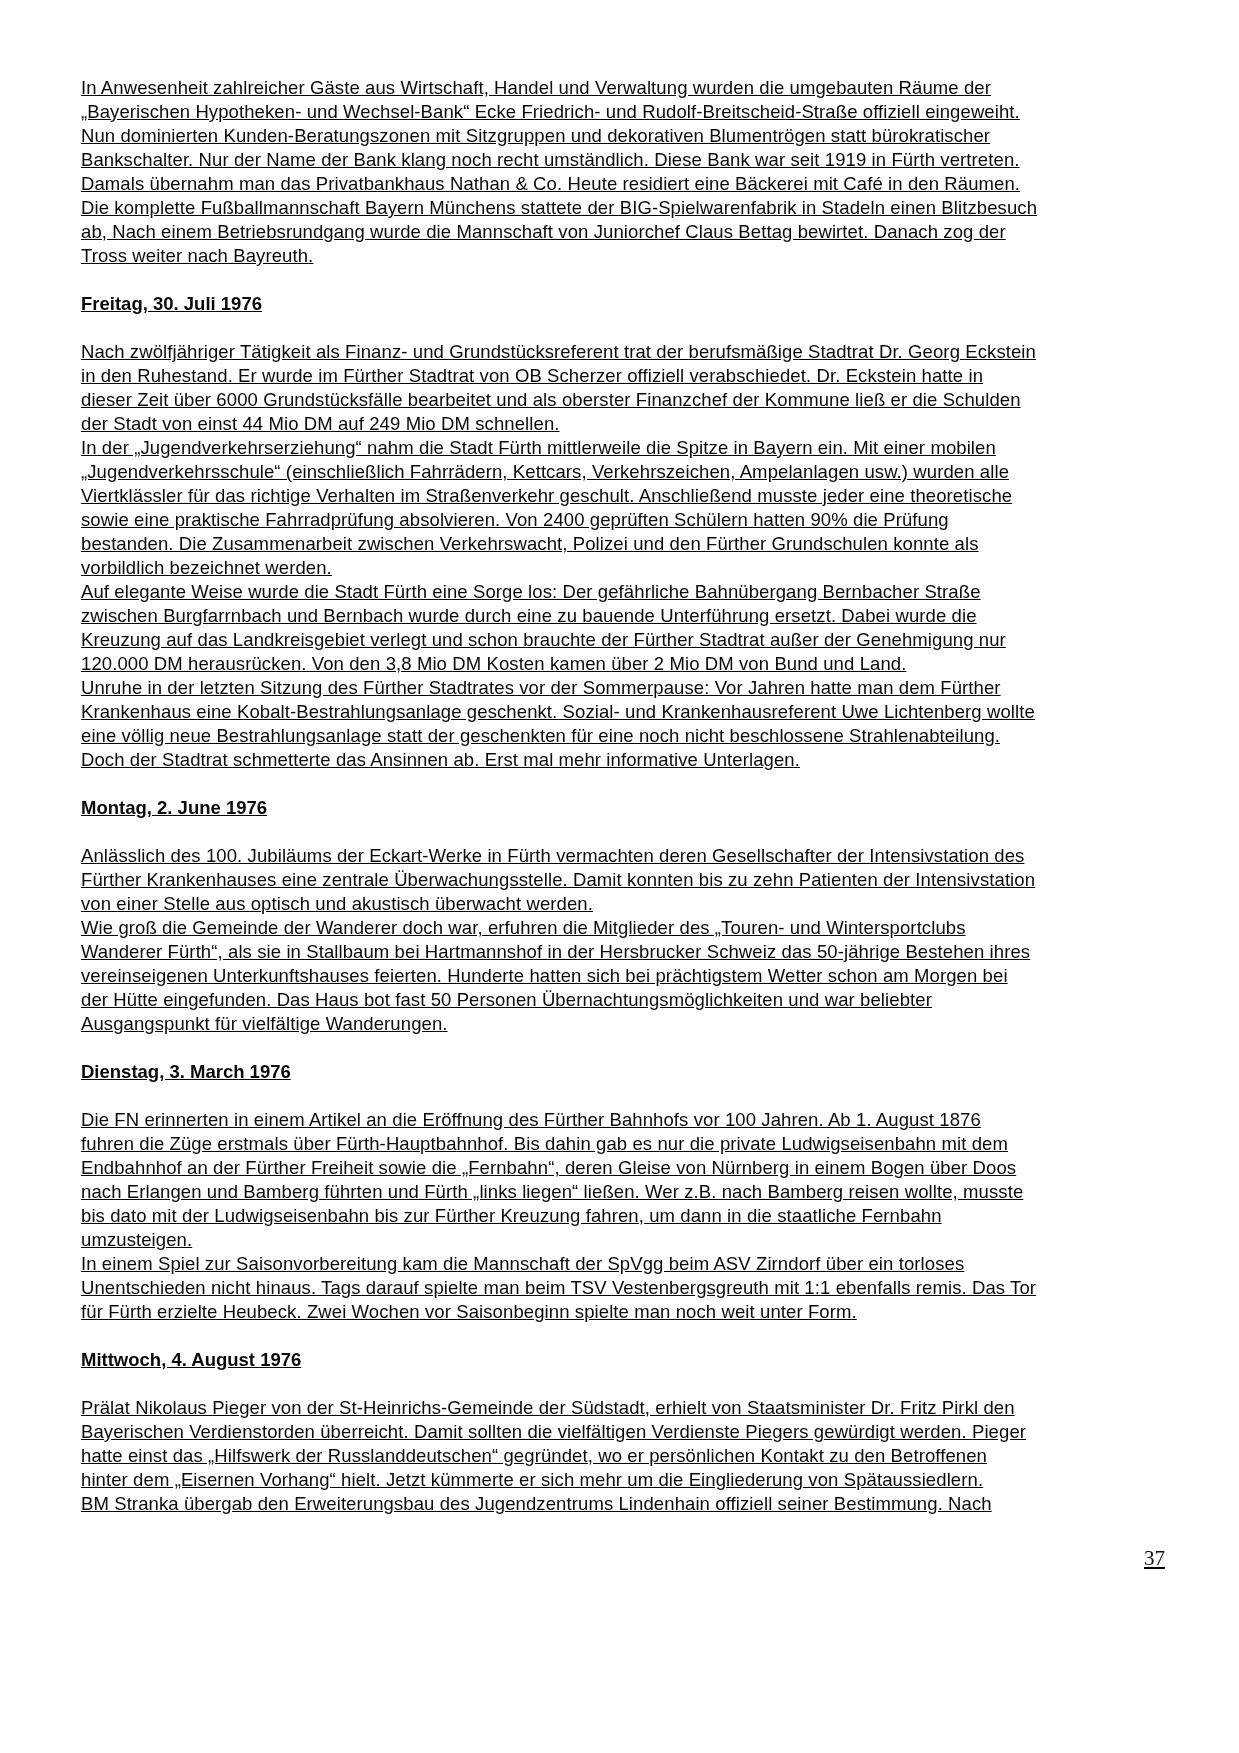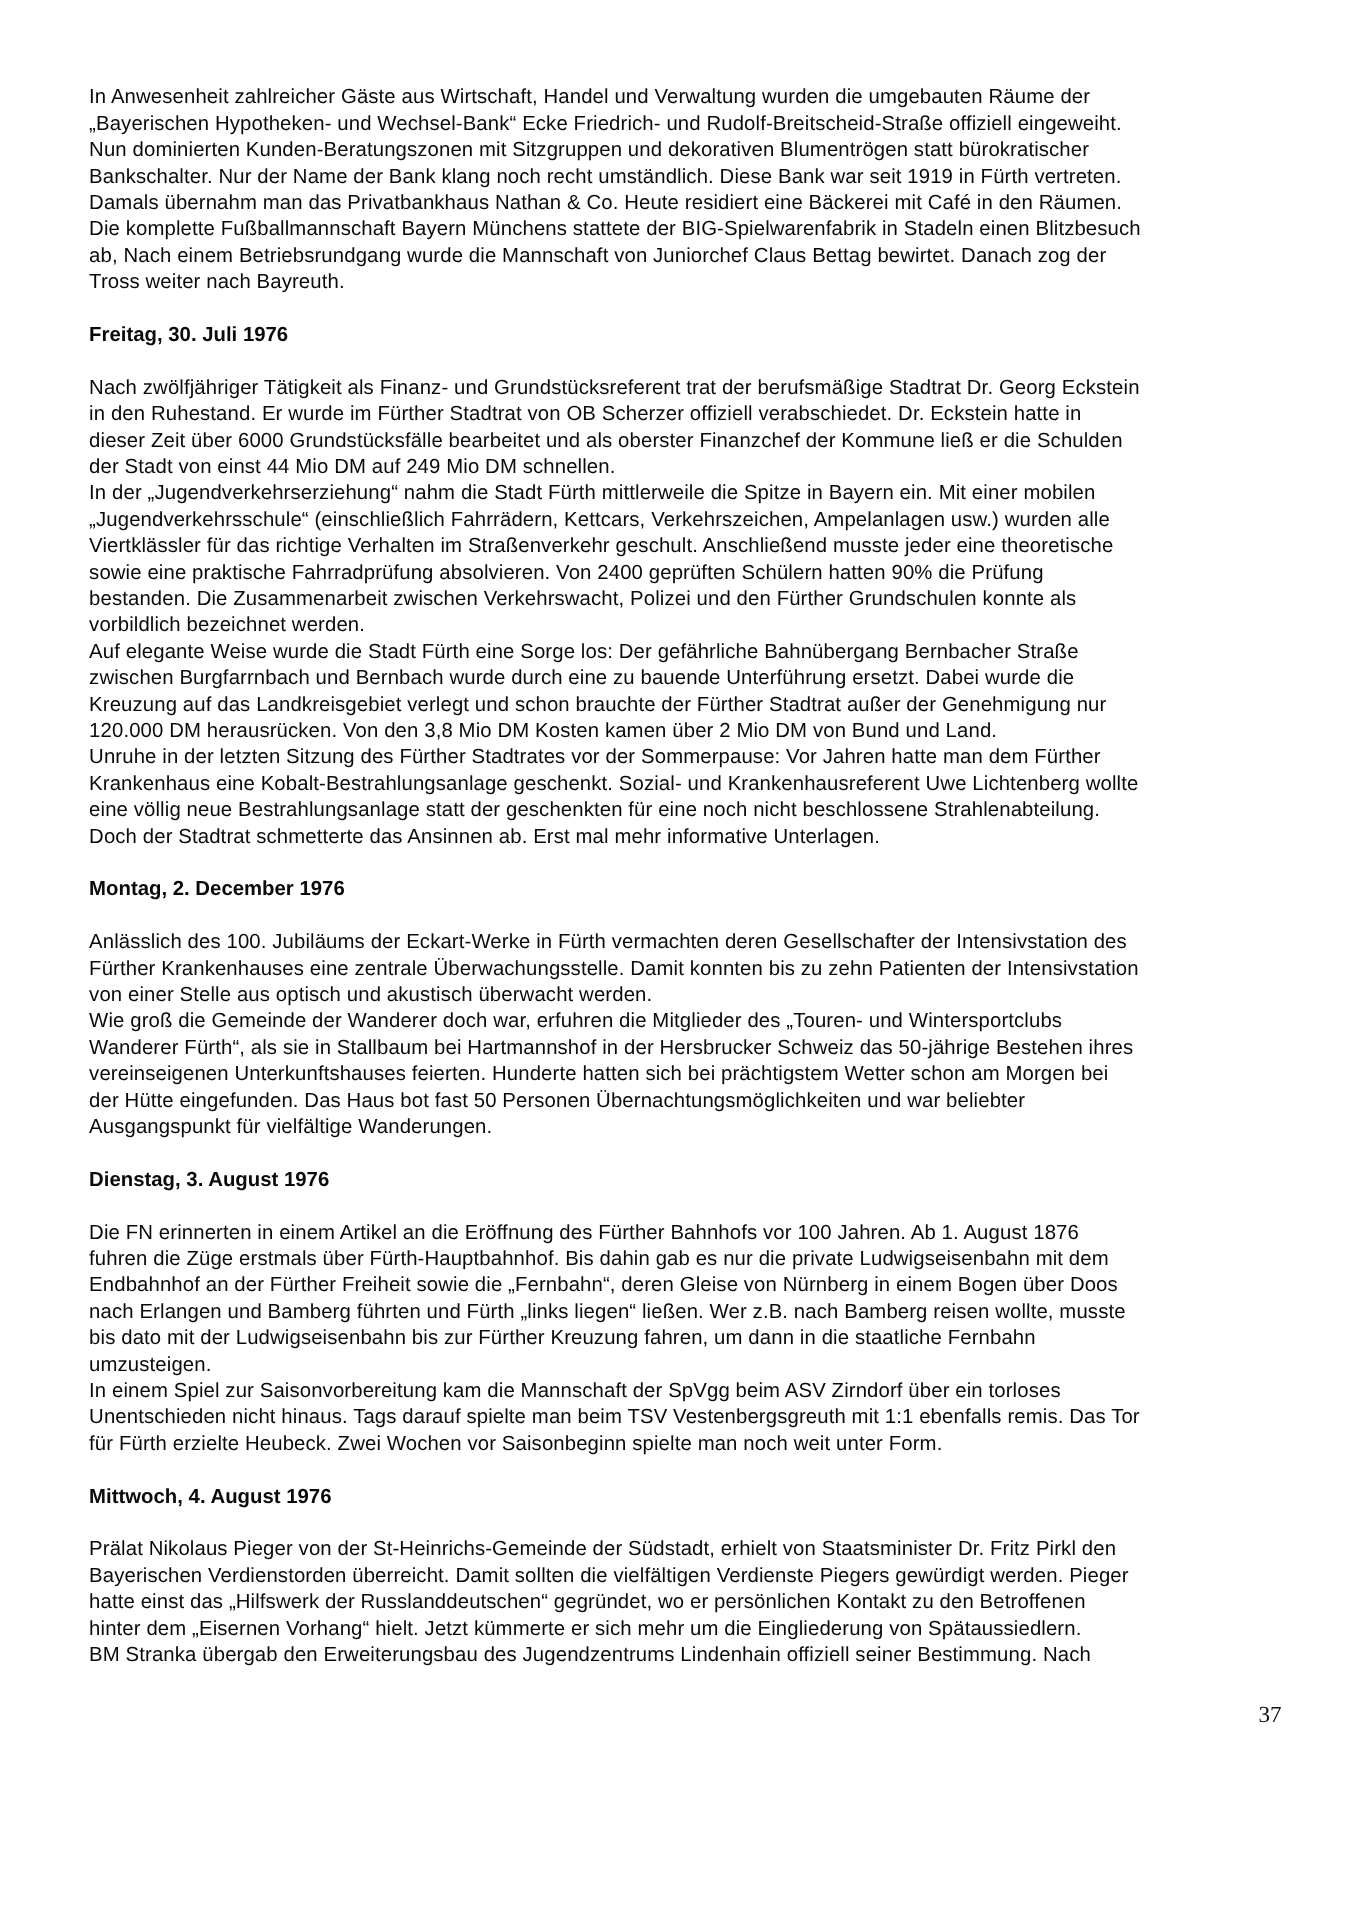--- a/index.html
+++ b/index.html
@@ -21,6 +21,7 @@
     padding: 76px 74px 40px 81px;
     background: #ffffff;
     overflow: hidden;
+    text-decoration: underline;
   }
   .para {
     margin: 0;

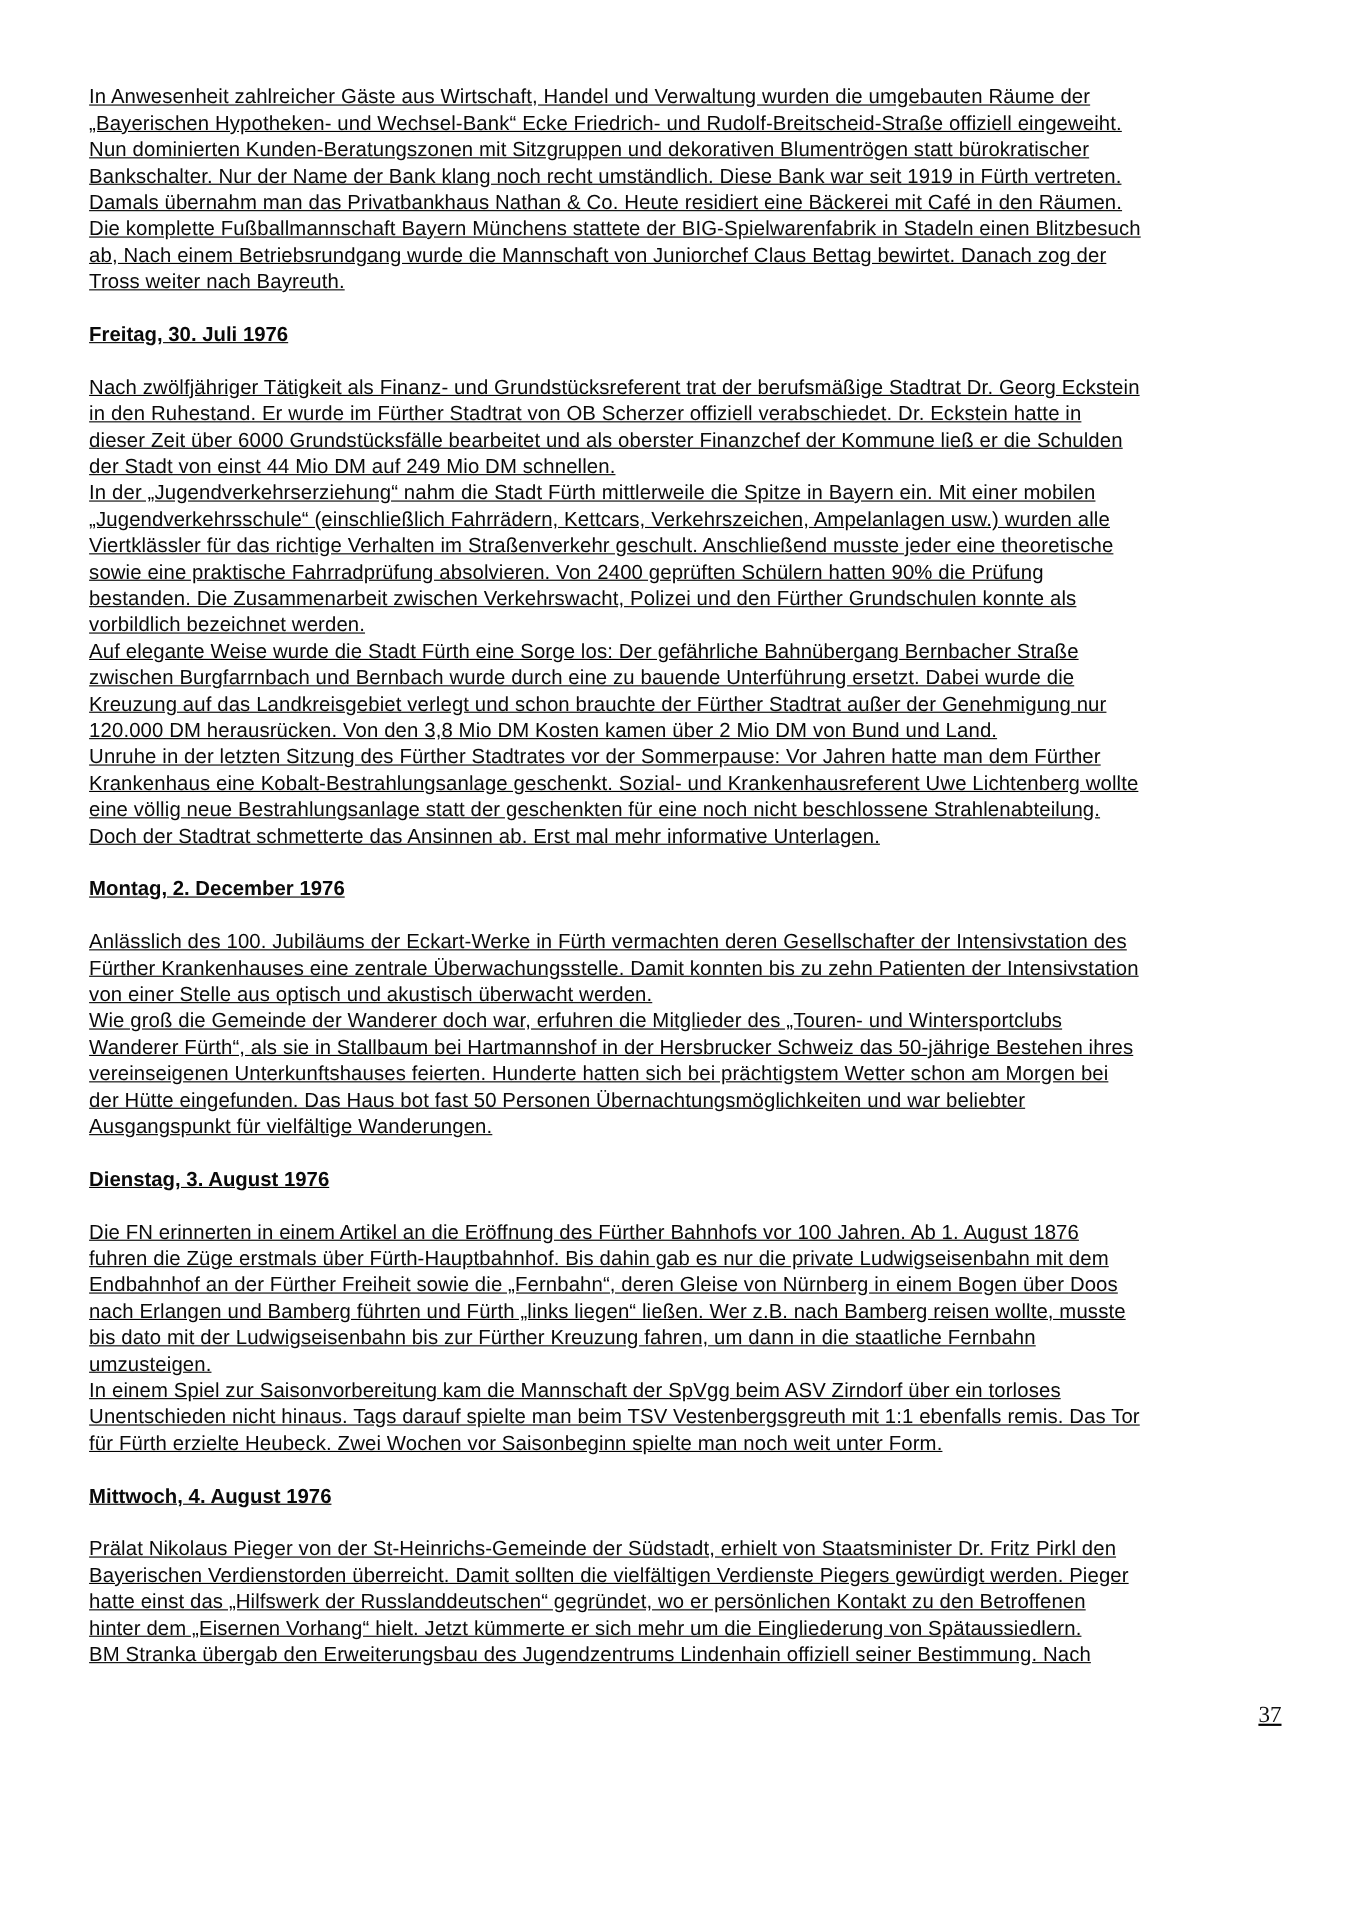--- a/index.html
+++ b/index.html
@@ -82,7 +82,7 @@
 eine völlig neue Bestrahlungsanlage statt der geschenkten für eine noch nicht beschlossene Strahlenabteilung.
 Doch der Stadtrat schmetterte das Ansinnen ab. Erst mal mehr informative Unterlagen.</p>
 
-  <h2 class="heading">Montag, 2. December 1976</h2>
+  <h2 class="heading">Montag, 2. June 1976</h2>
   <p class="para">Anlässlich des 100. Jubiläums der Eckart-Werke in Fürth vermachten deren Gesellschafter der Intensivstation des
 Fürther Krankenhauses eine zentrale Überwachungsstelle. Damit konnten bis zu zehn Patienten der Intensivstation
 von einer Stelle aus optisch und akustisch überwacht werden.

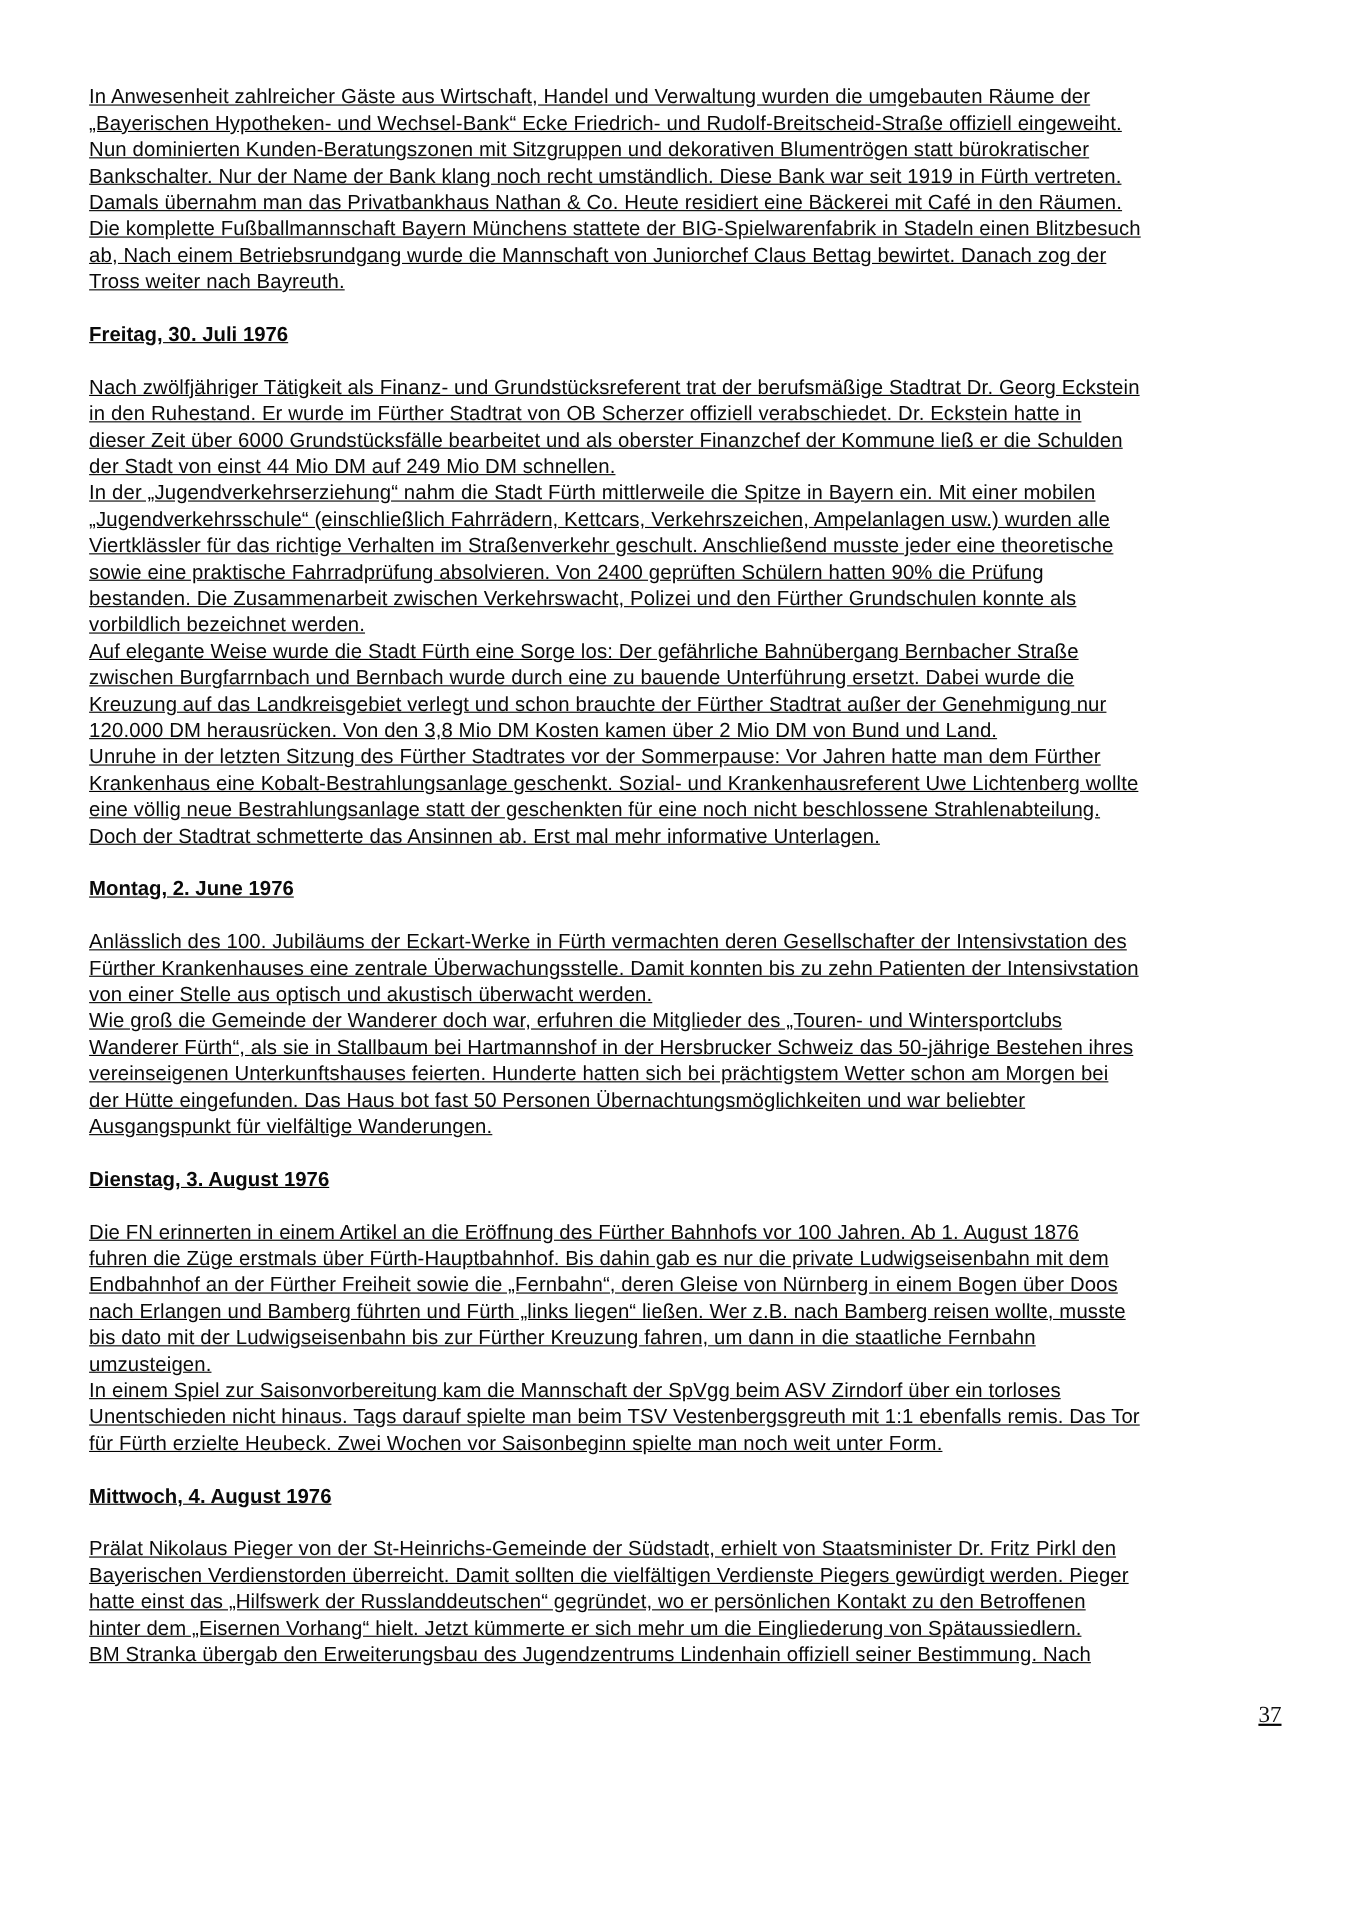--- a/index.html
+++ b/index.html
@@ -92,7 +92,7 @@
 der Hütte eingefunden. Das Haus bot fast 50 Personen Übernachtungsmöglichkeiten und war beliebter
 Ausgangspunkt für vielfältige Wanderungen.</p>
 
-  <h2 class="heading">Dienstag, 3. August 1976</h2>
+  <h2 class="heading">Dienstag, 3. March 1976</h2>
   <p class="para">Die FN erinnerten in einem Artikel an die Eröffnung des Fürther Bahnhofs vor 100 Jahren. Ab 1. August 1876
 fuhren die Züge erstmals über Fürth-Hauptbahnhof. Bis dahin gab es nur die private Ludwigseisenbahn mit dem
 Endbahnhof an der Fürther Freiheit sowie die „Fernbahn“, deren Gleise von Nürnberg in einem Bogen über Doos

